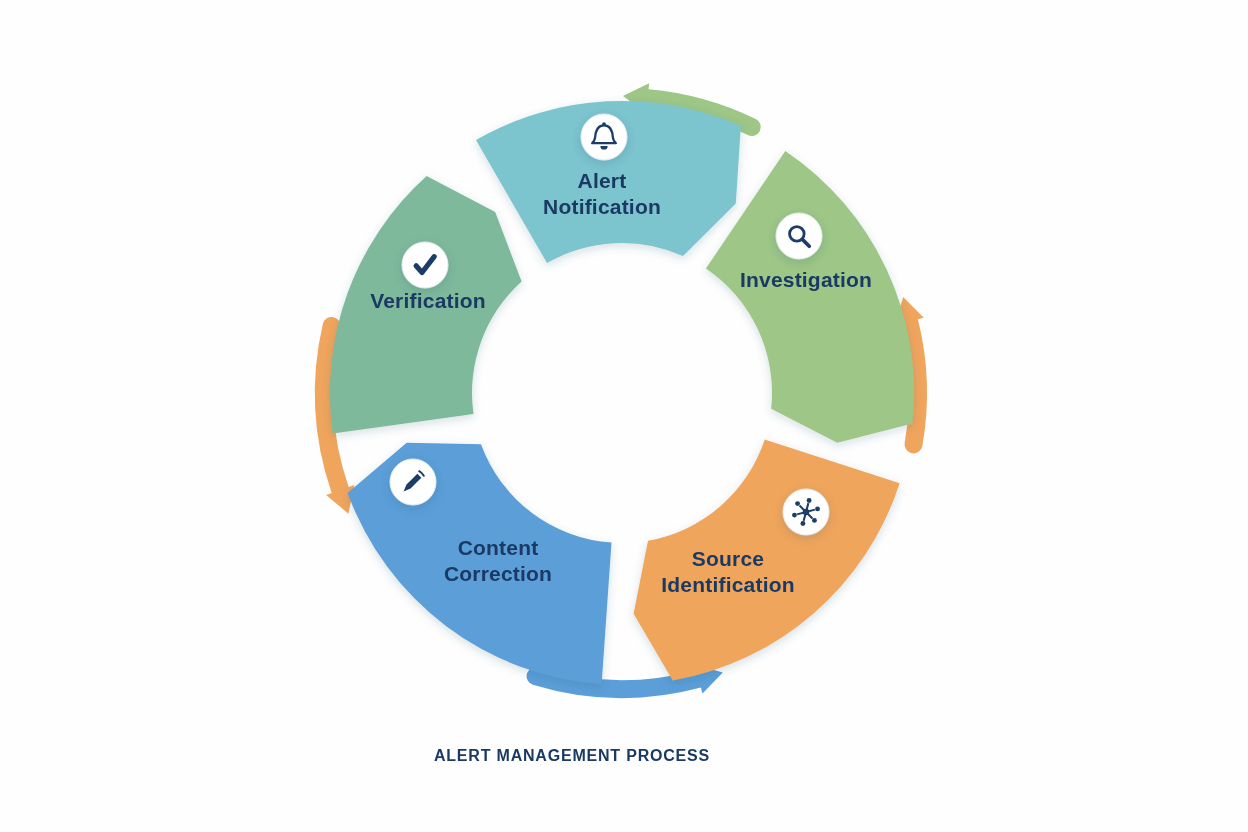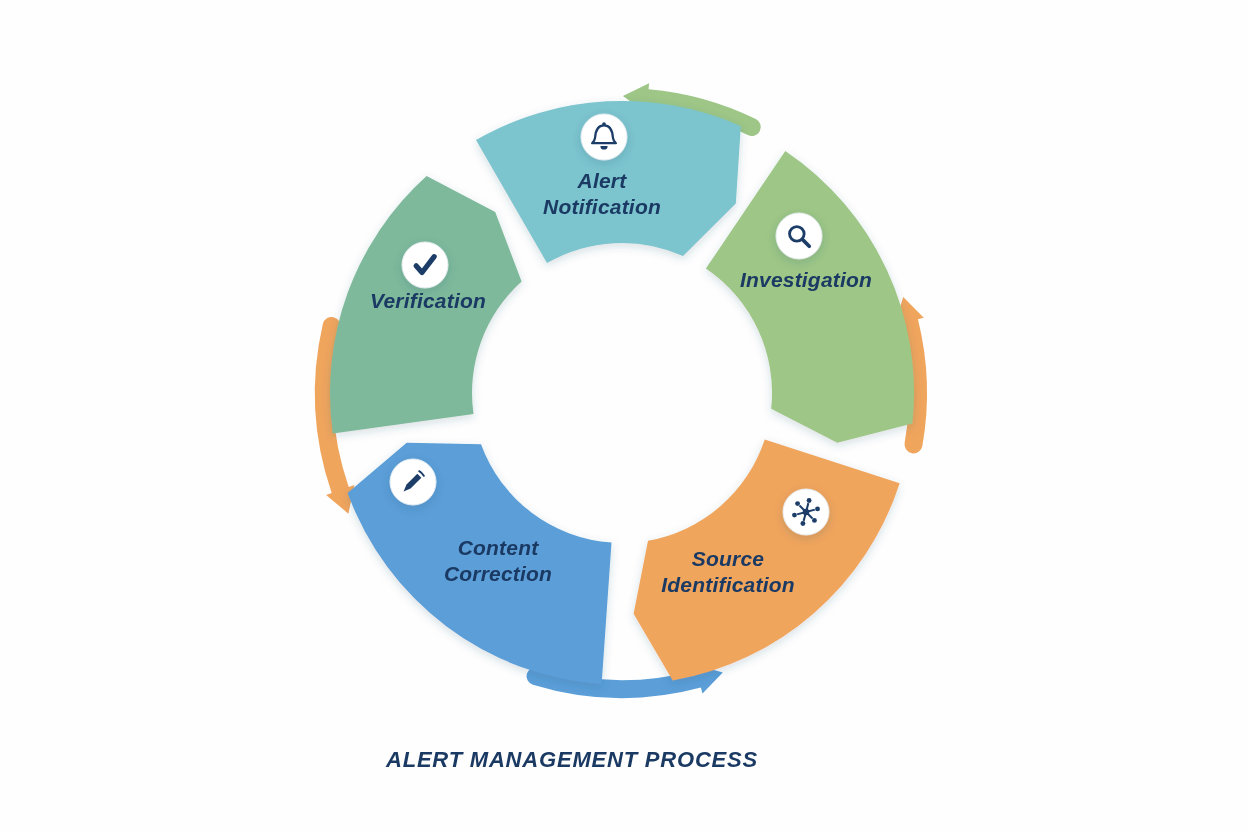--- a/index.html
+++ b/index.html
@@ -15,7 +15,6 @@
     position: relative;
     width: 1144px;
     height: 832px;
-    font-style: italic;
   }
   #diagram {
     position: absolute;

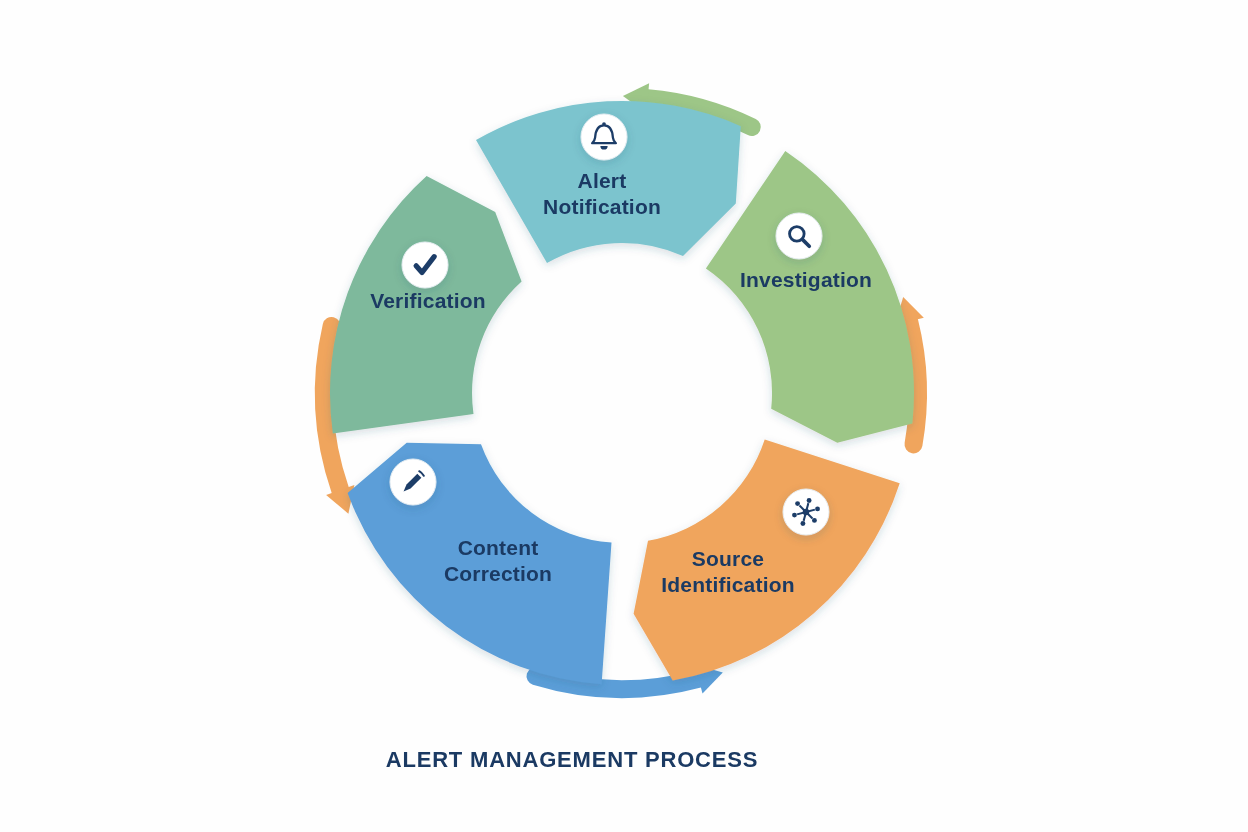--- a/index.html
+++ b/index.html
@@ -34,7 +34,7 @@
     right: 0;
     top: 747px;
     text-align: center;
-    font-size: 22px;
+    font-size: 16px;
     font-weight: bold;
     letter-spacing: 0.8px;
     color: #1b3a63;

